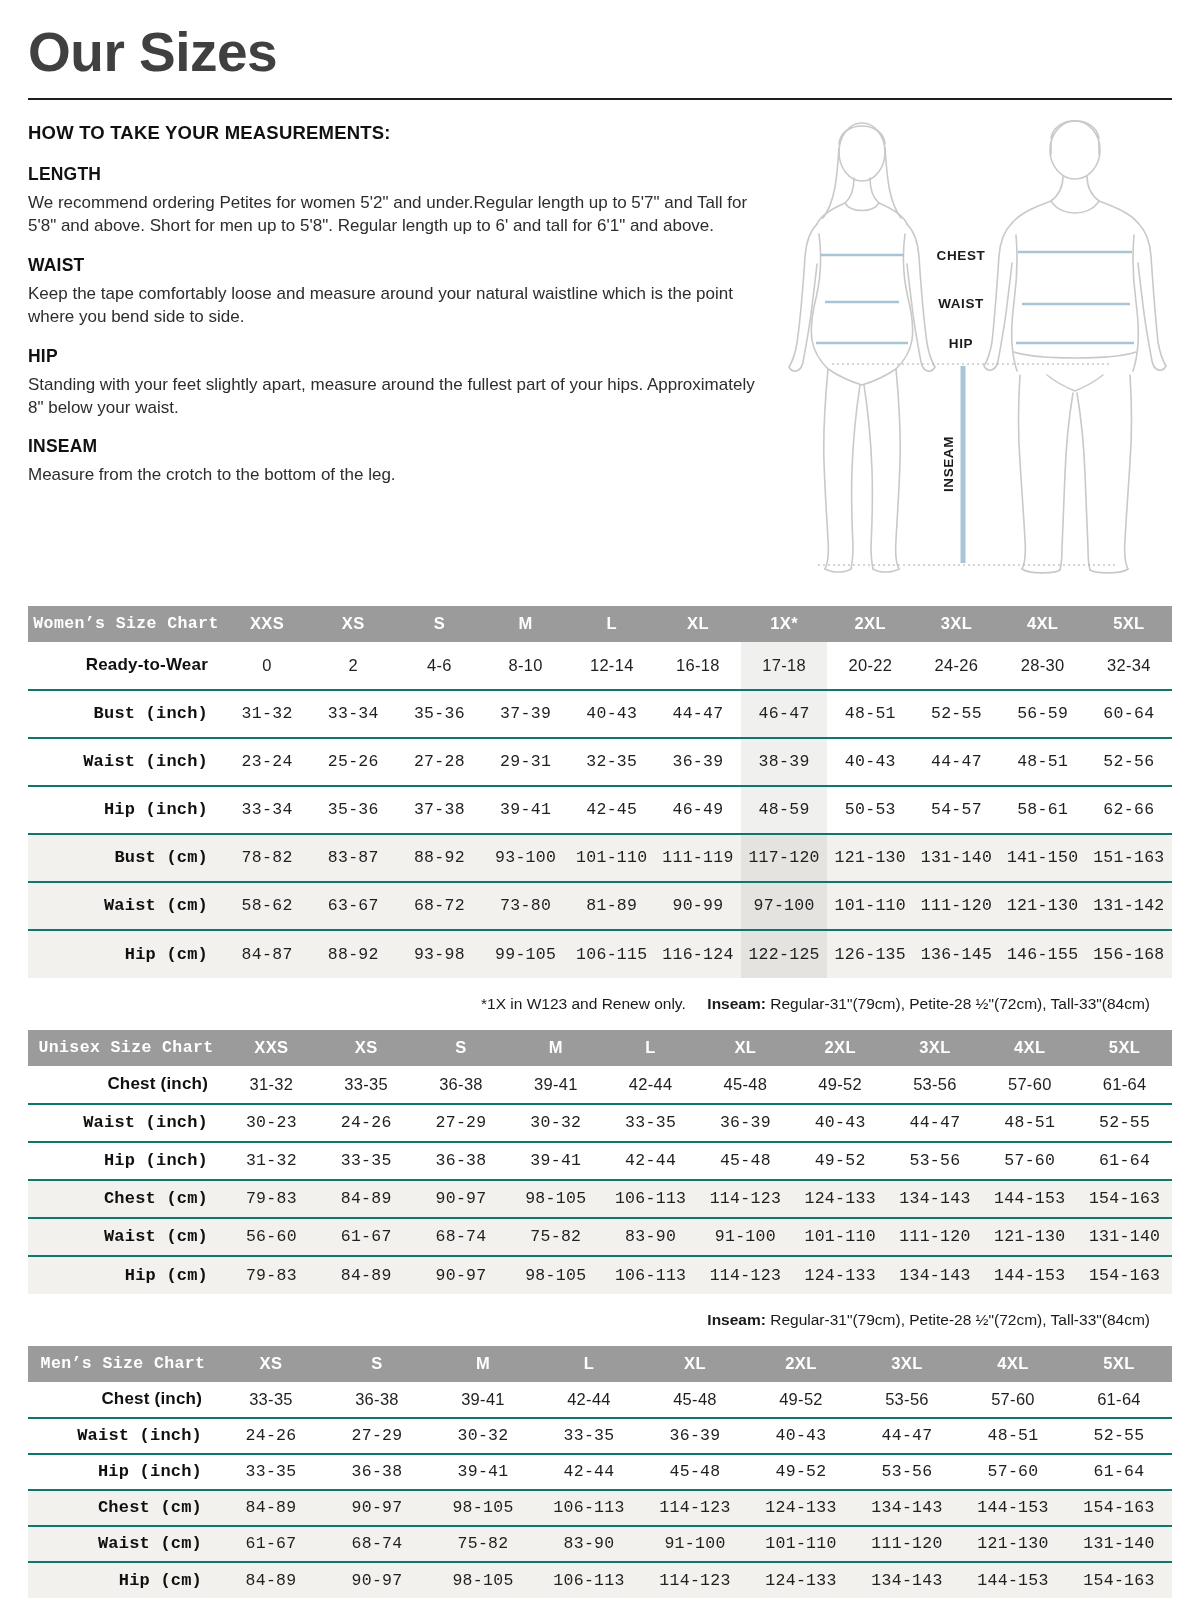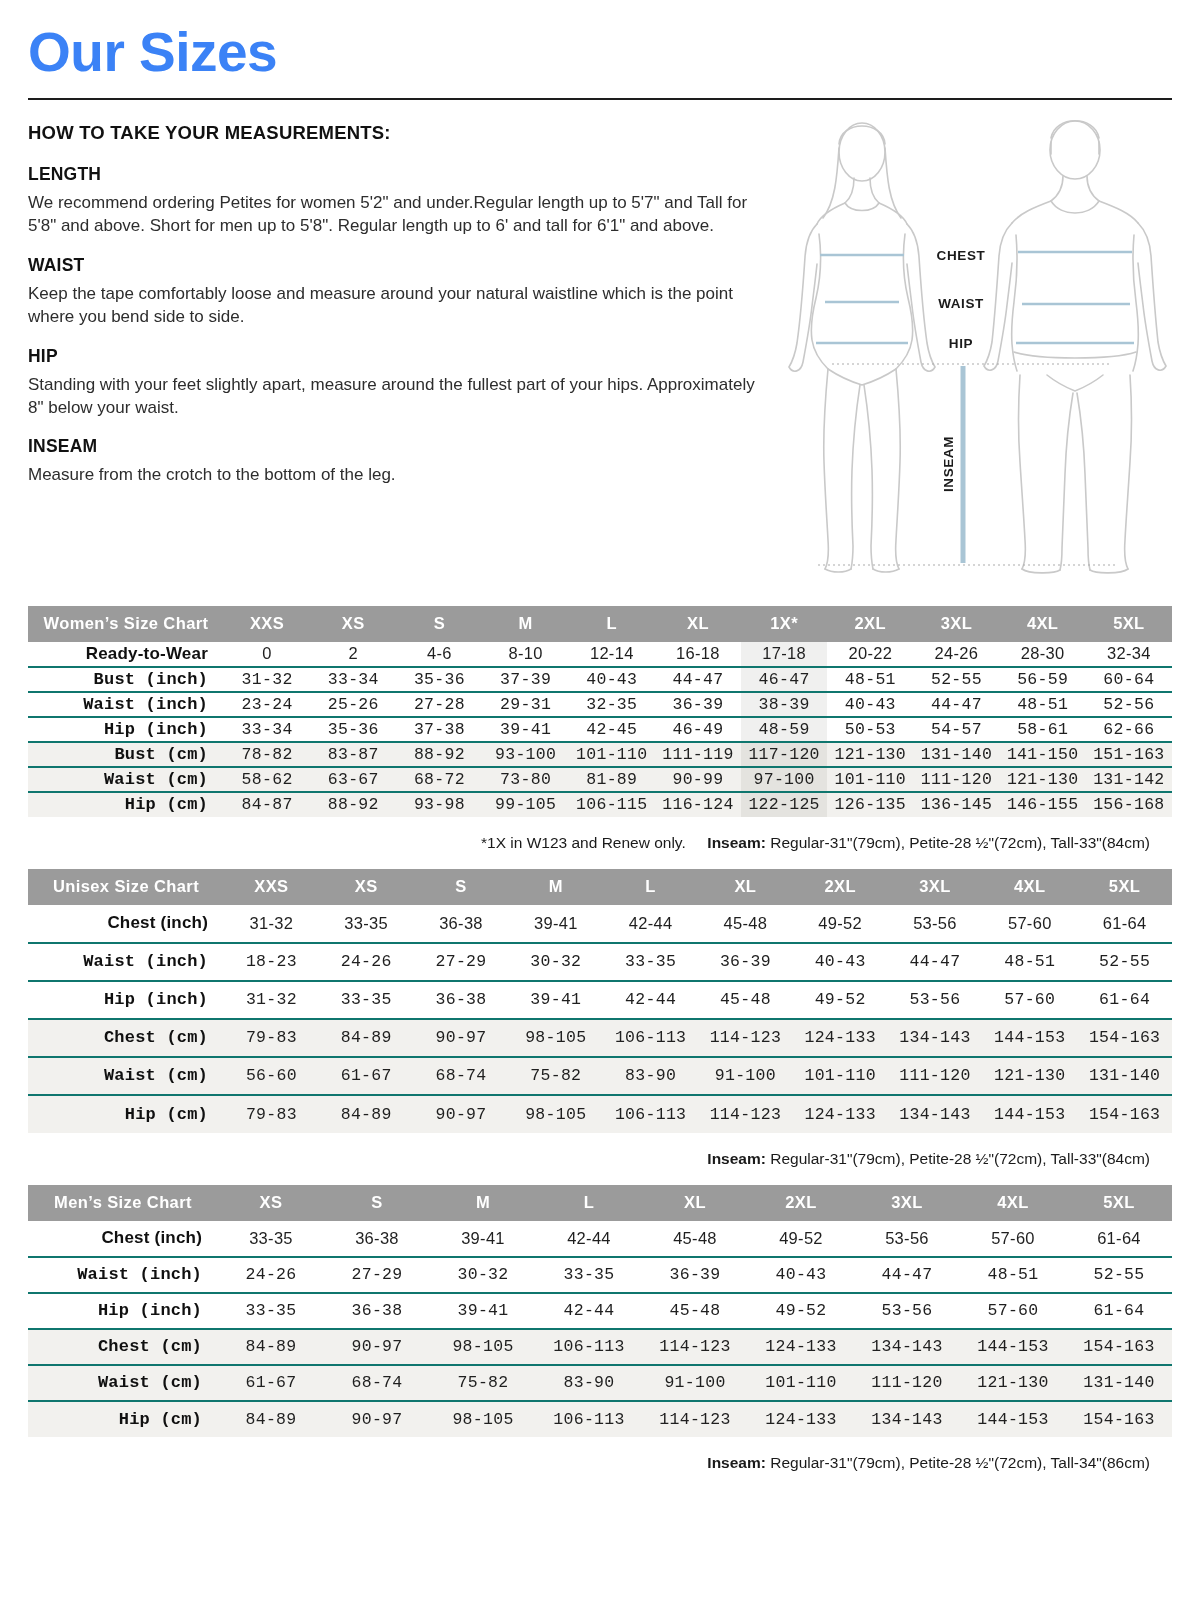--- a/index.html
+++ b/index.html
@@ -14,7 +14,7 @@
   
   .page-title {
     font-size:55px; line-height:1.05; font-weight:800;
-    letter-spacing:-0.5px; color:#3b82f6; margin:0 0 16px 0;
+    letter-spacing:-0.5px; color:#404040; margin:0 0 16px 0;
   }
   .rule { border:none; border-top:2.5px solid #1d1d1d; margin:0 0 22px 0; }
 

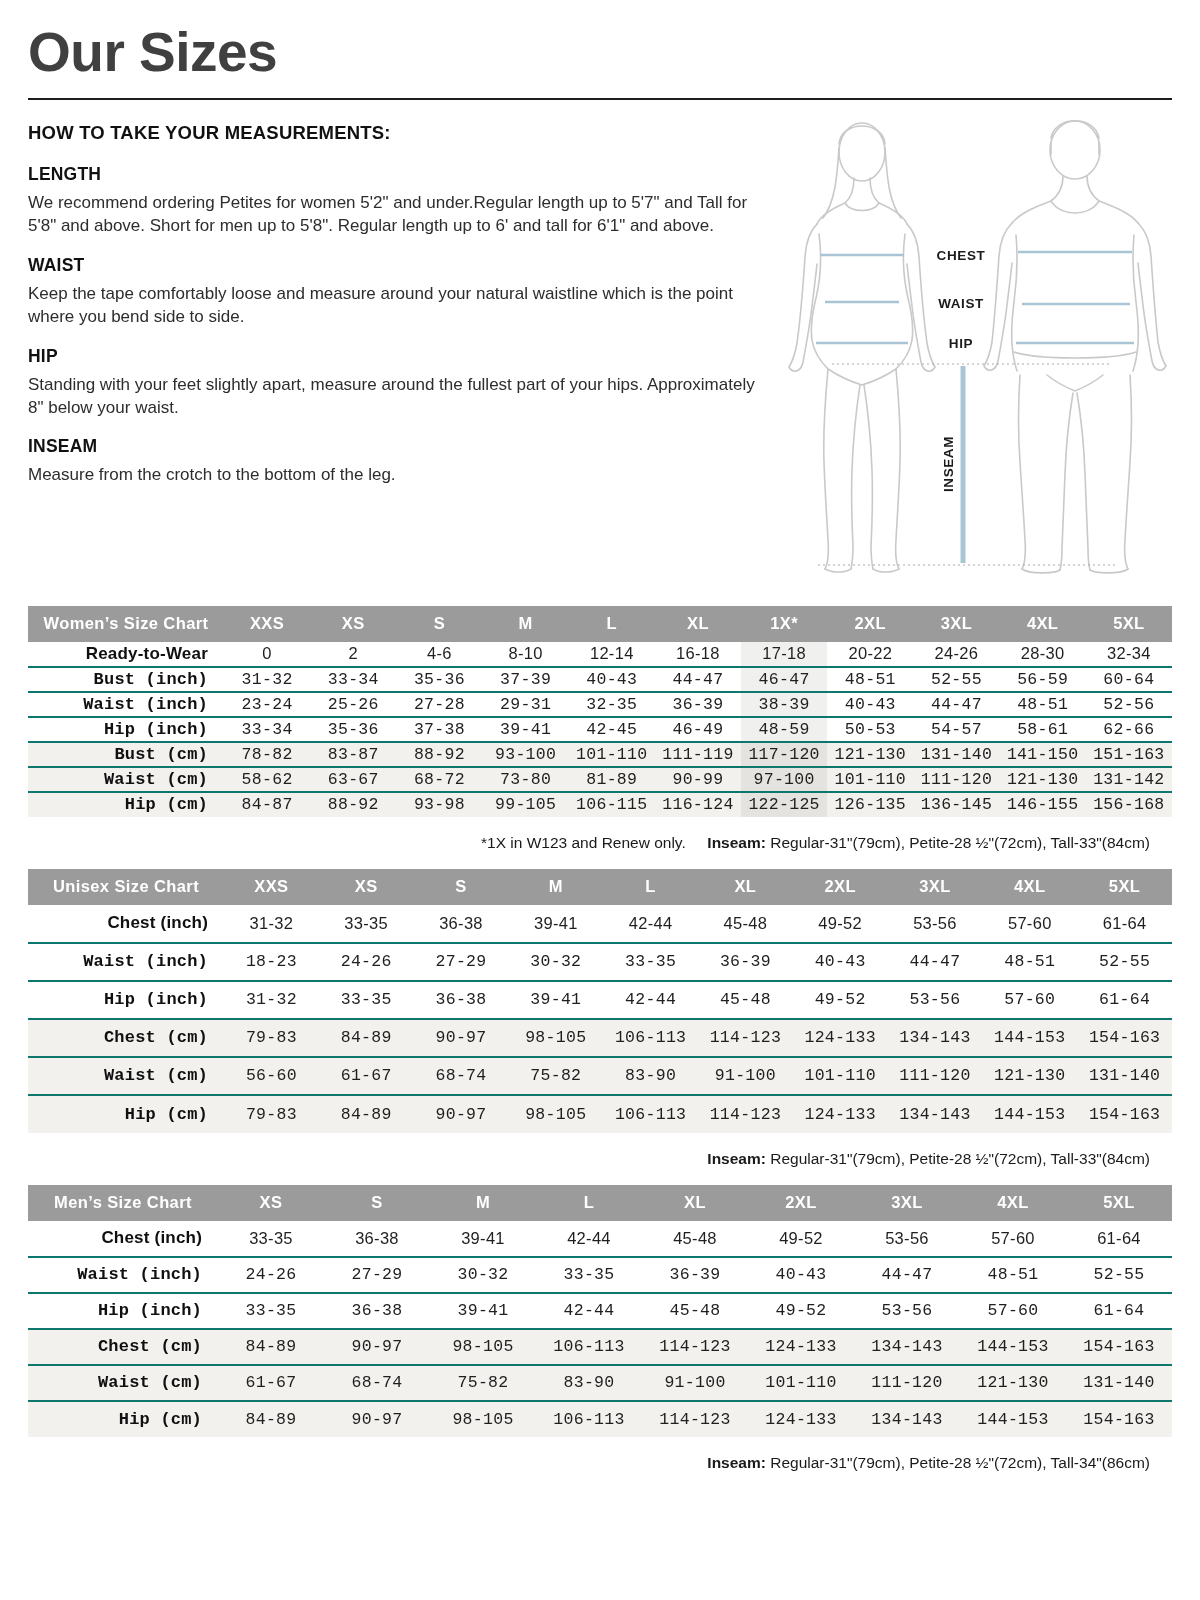--- a/index.html
+++ b/index.html
@@ -49,7 +49,7 @@
     background:#9b9b9b; color:#ffffff; font-weight:700;
     font-size:16.5px; letter-spacing:0.4px; height:36px; text-align:center;
   }
-  .size-table thead th.corner { width:196px; }
+  .size-table thead th.corner { width:196px;font-family:Liberation Mono, monospace; }
   .t-men .size-table thead th.corner { width:190px; }
   .size-table tbody th.row-label {
     text-align:right; padding-right:16px; font-weight:700;

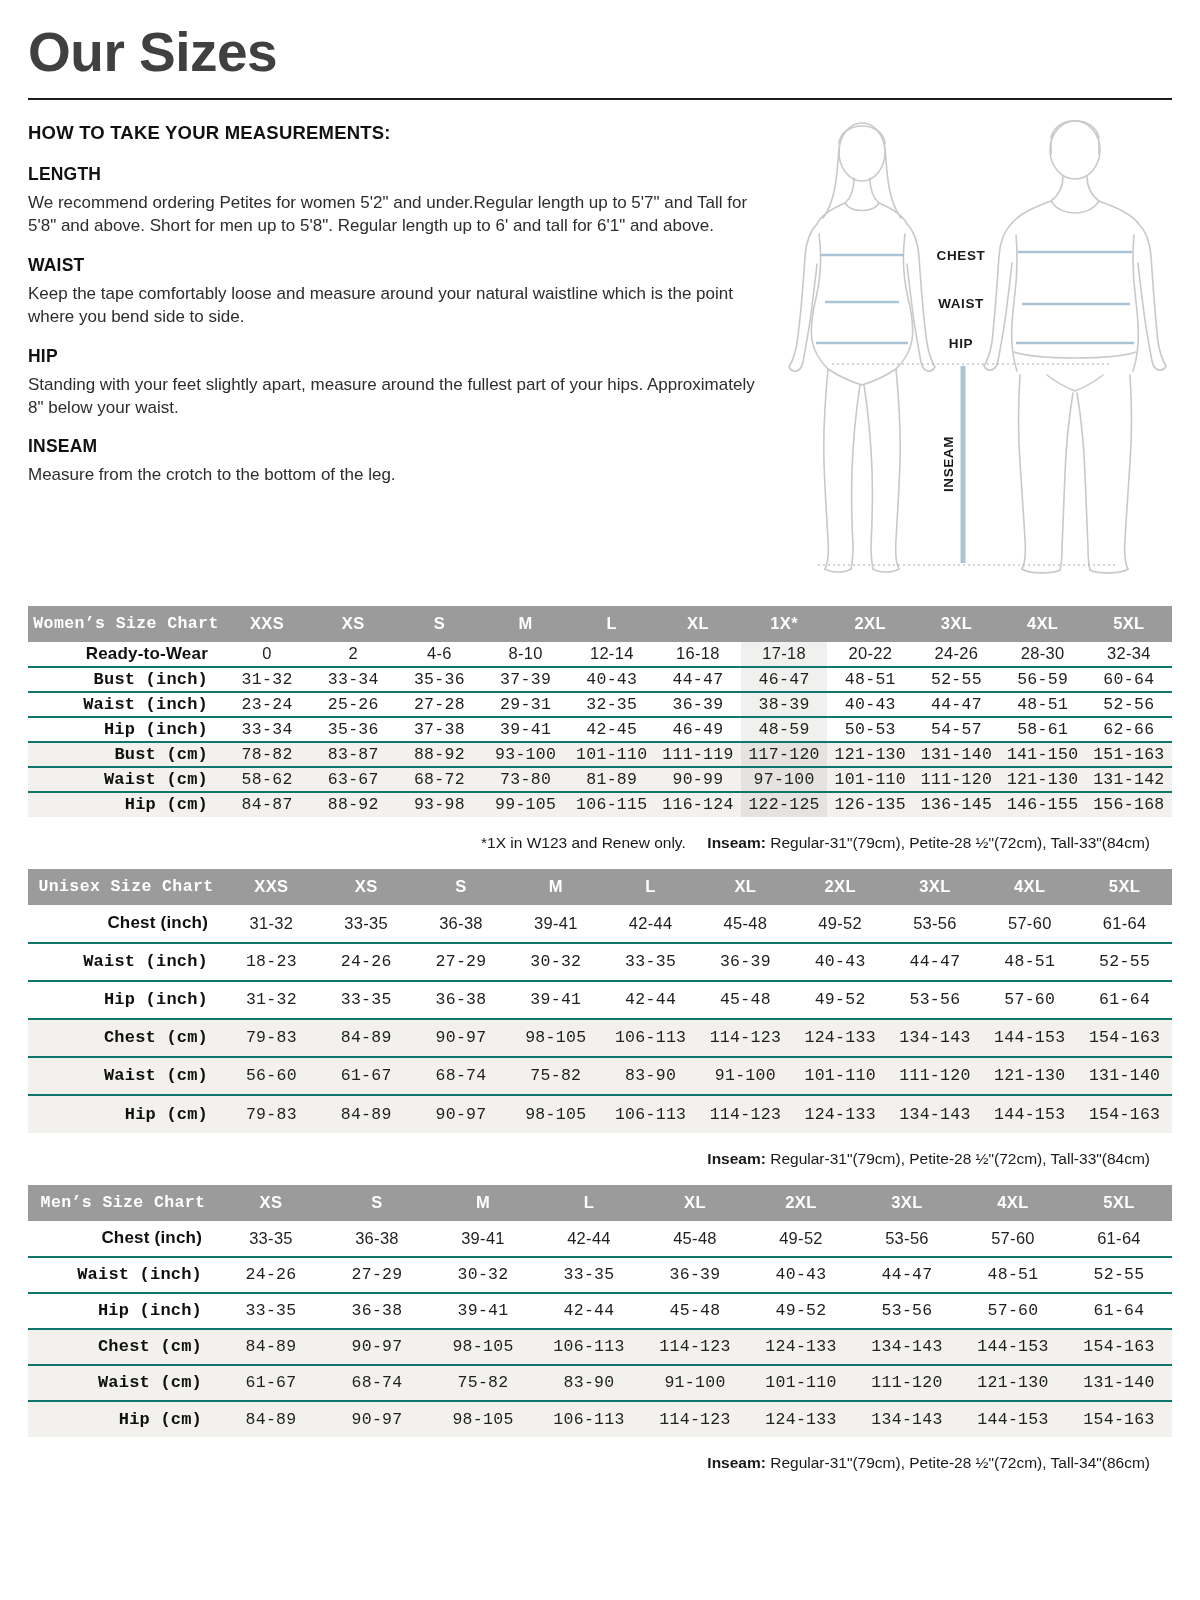--- a/index.html
+++ b/index.html
@@ -61,7 +61,7 @@
   .size-table tbody tr + tr { border-top:2px solid #0f766e;font-family:Liberation Mono, monospace; }
   .size-table tbody tr.cm-row { background:#f2f1ee; }
   .size-table tbody td.hl { background:rgba(90,90,78,0.09); }
-  .t-women tbody tr { height:25px; }
+  .t-women tbody tr { height:48px; }
   .t-unisex tbody tr { height:38px; }
   .t-men tbody tr { height:36px; }
 

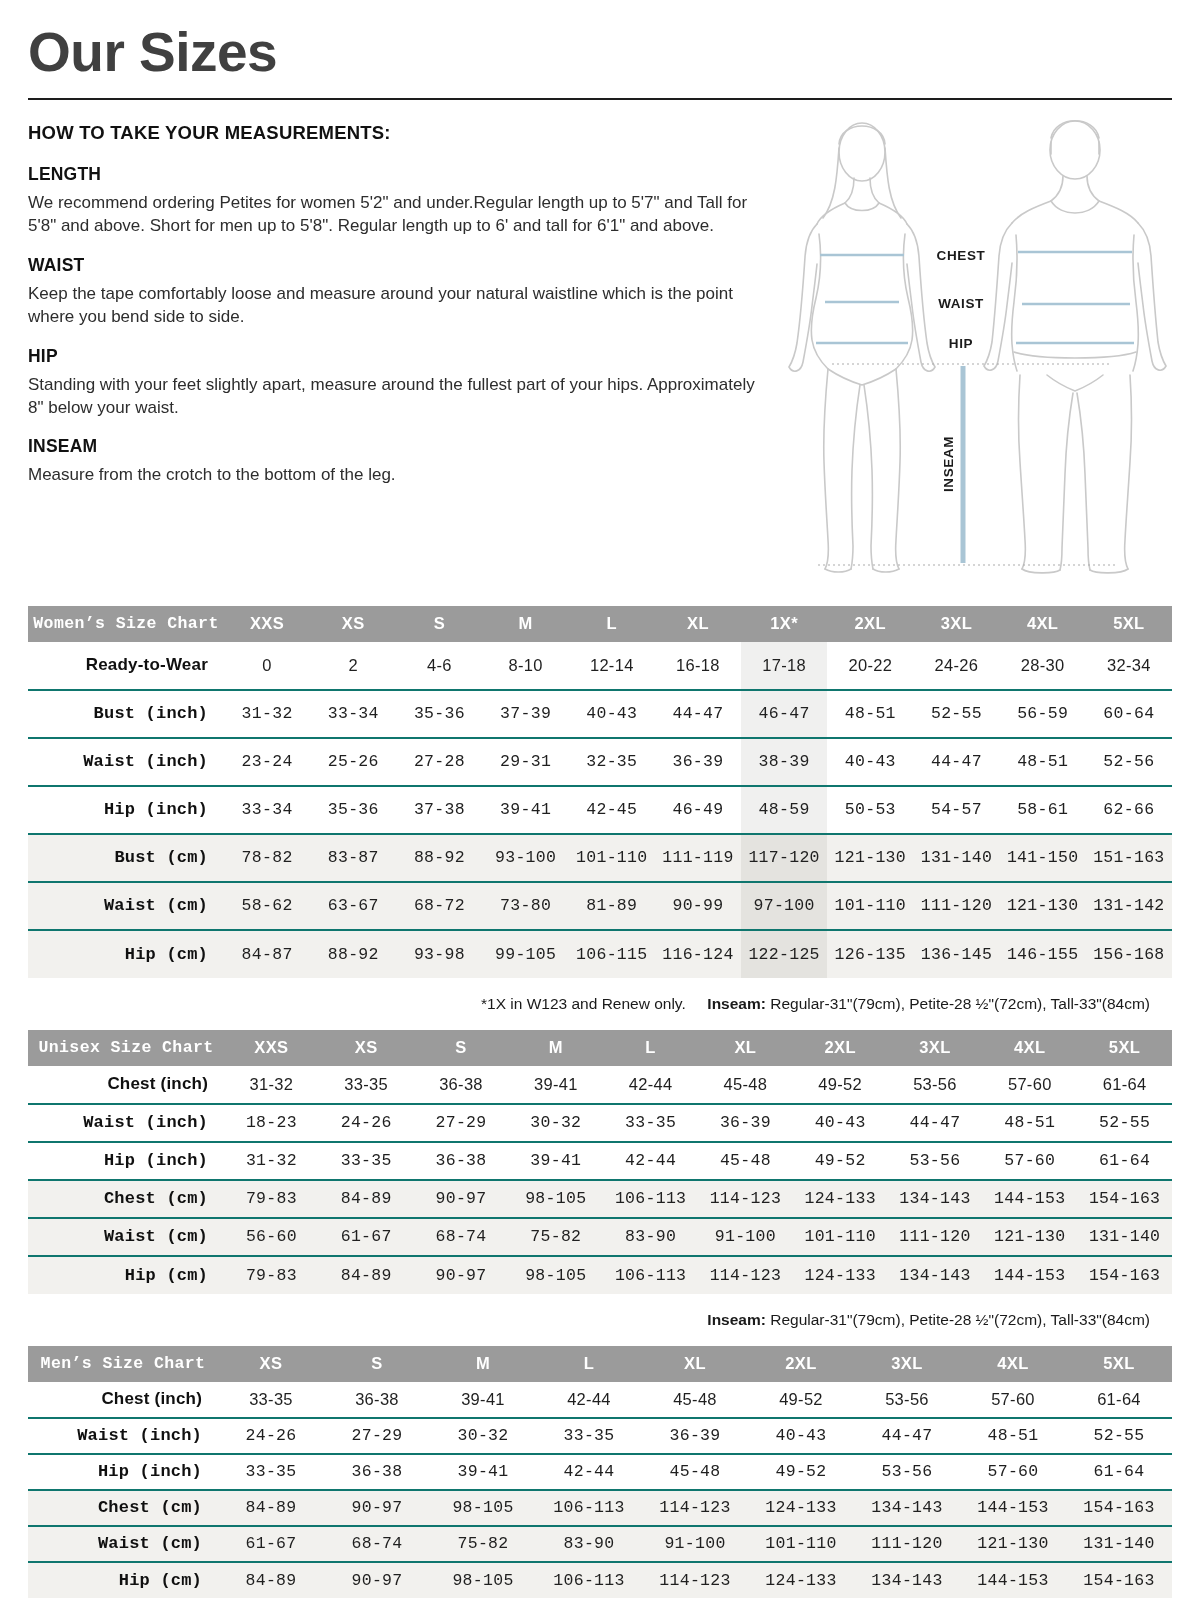--- a/index.html
+++ b/index.html
@@ -335,7 +335,7 @@
             </tr>
             <tr>
               <th class="row-label">Waist (inch)</th>
-              <td>18-23</td>
+              <td>30-23</td>
               <td>24-26</td>
               <td>27-29</td>
               <td>30-32</td>

